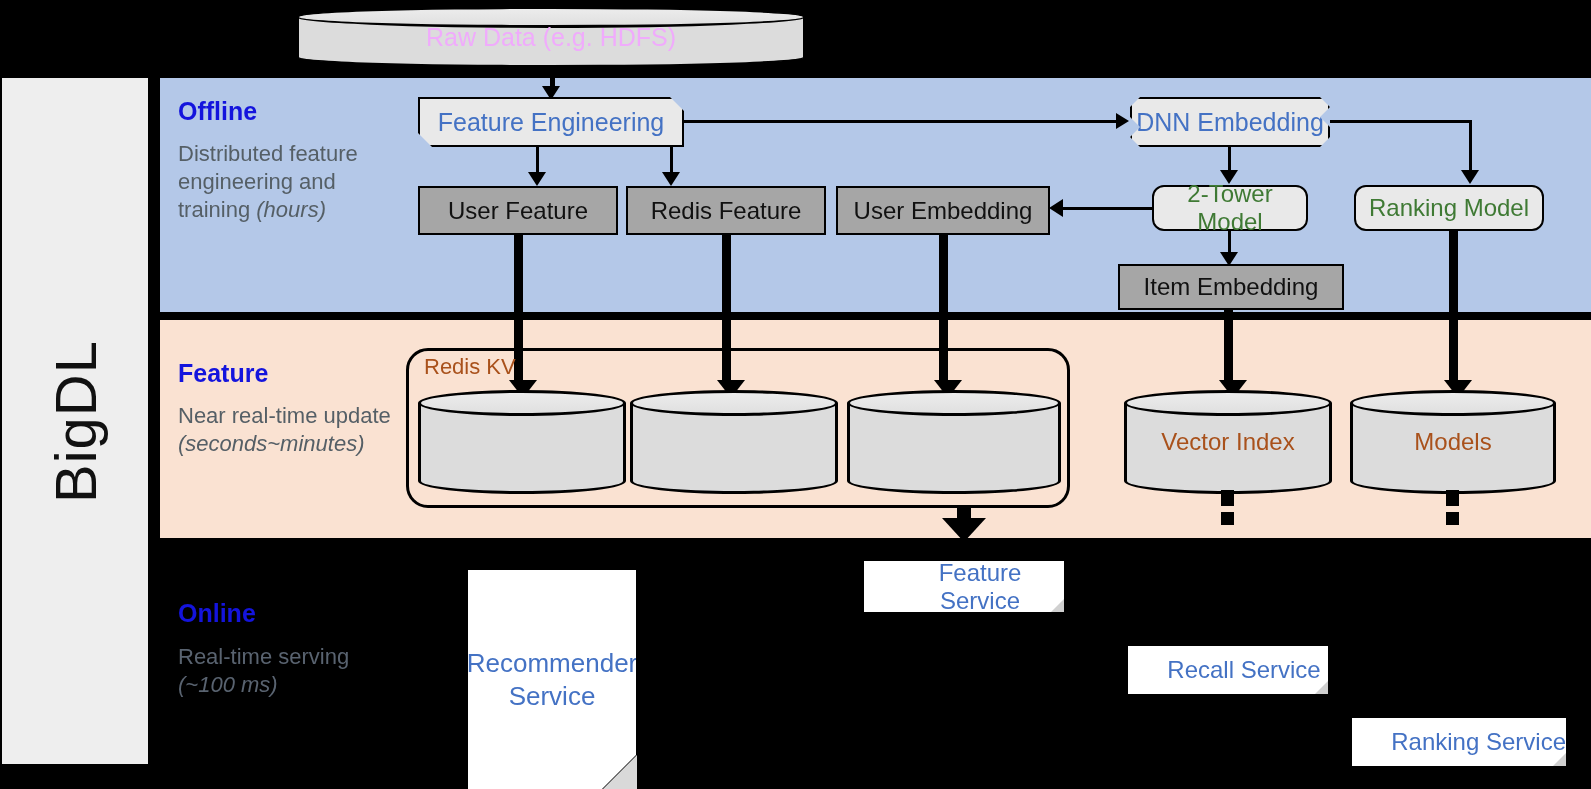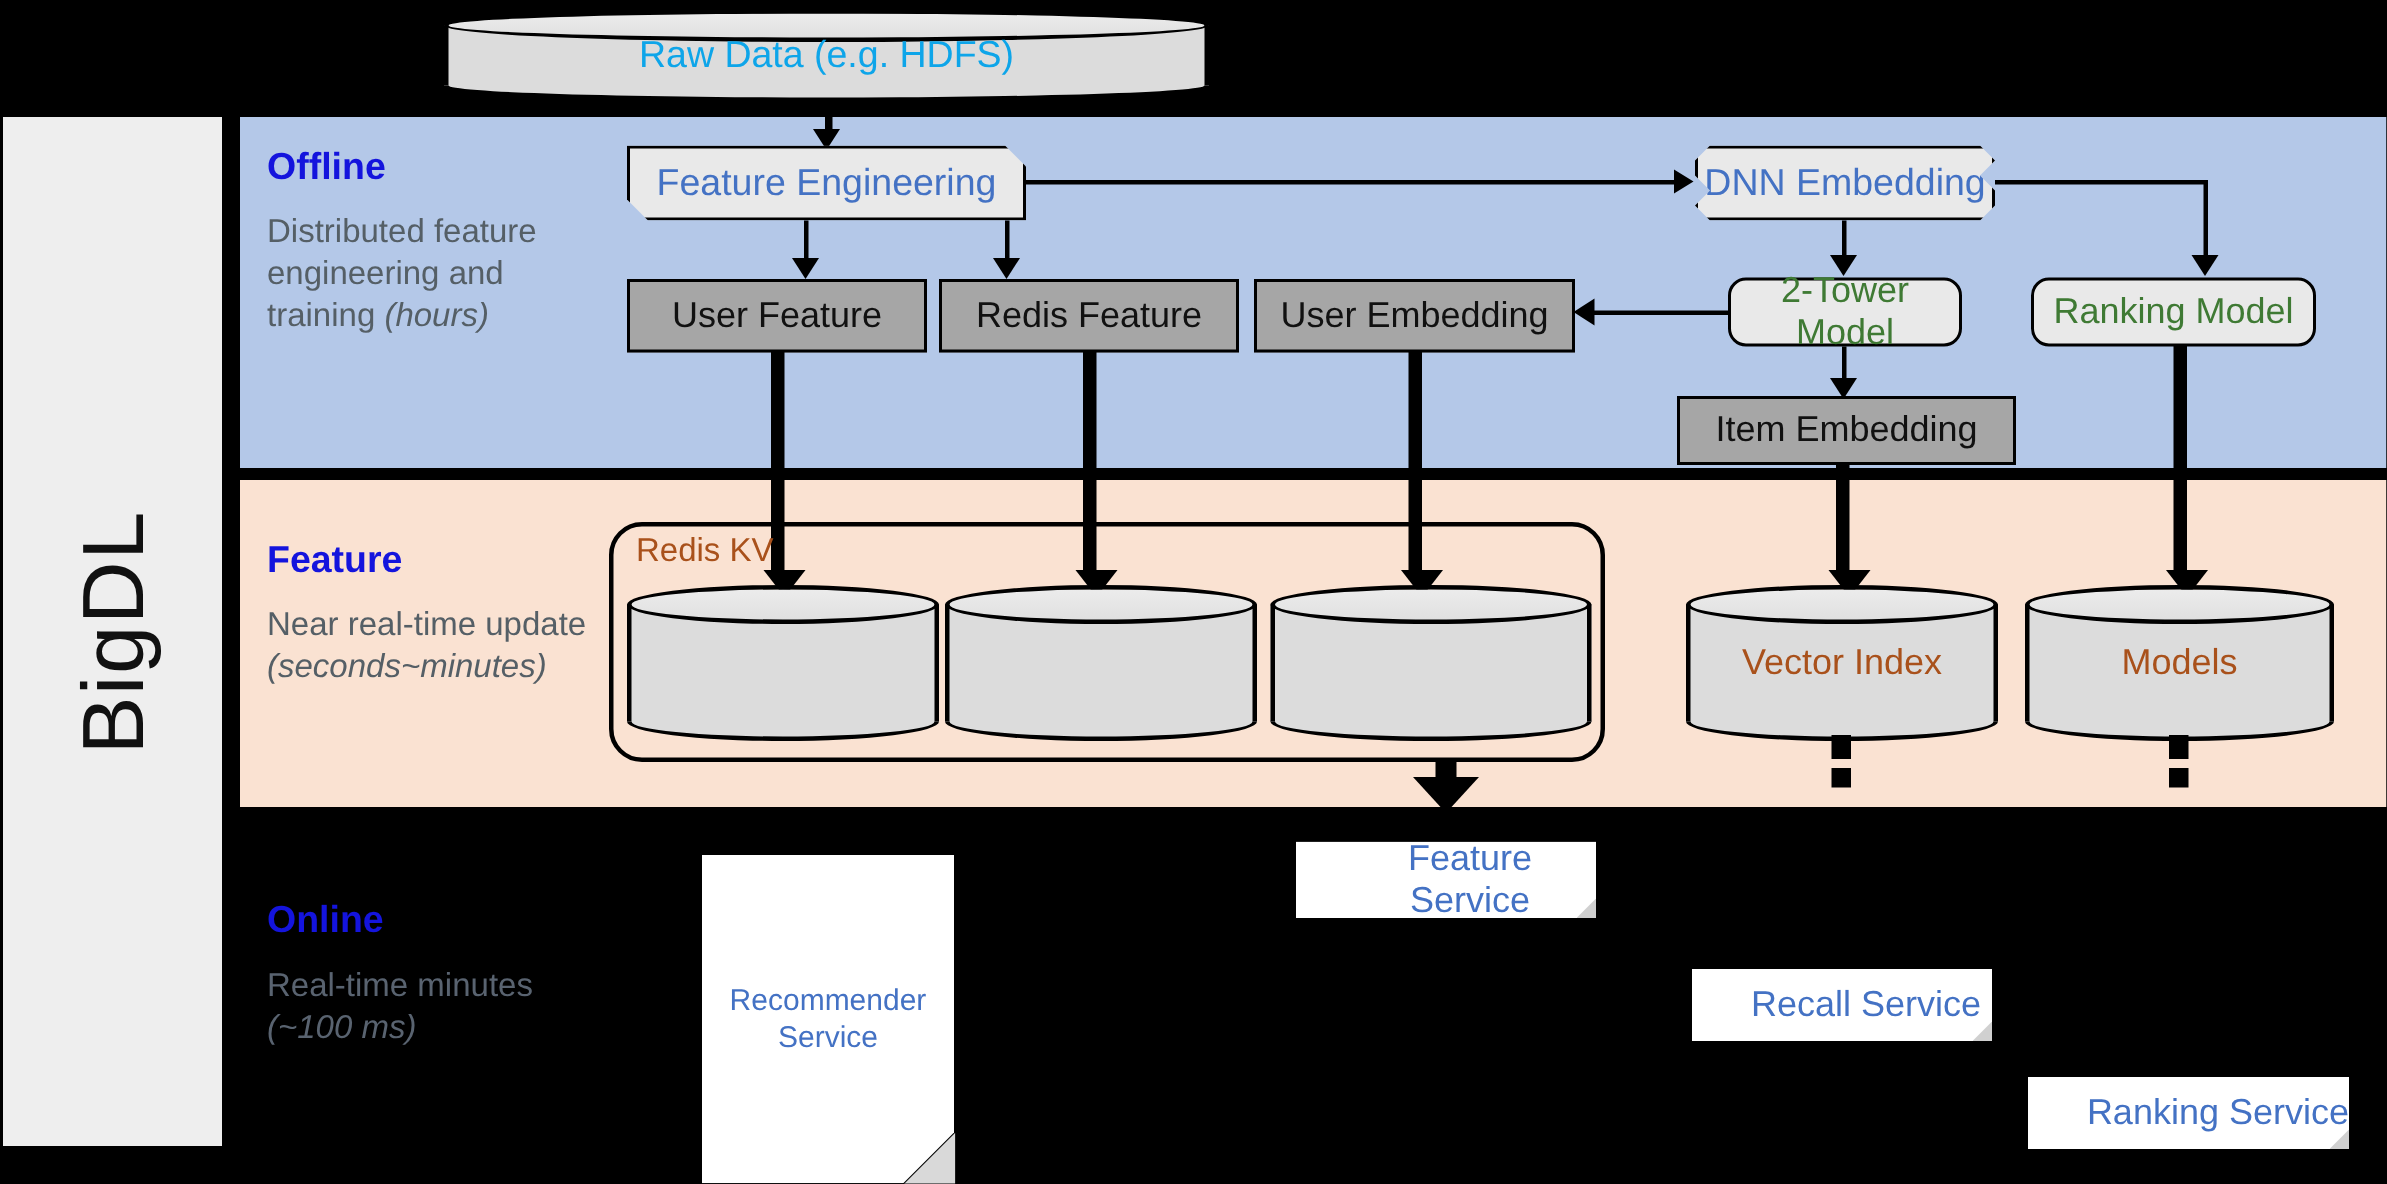--- a/index.html
+++ b/index.html
@@ -83,7 +83,7 @@
   #rawdata .top{height:22px;}
   #rawdata .bot{height:22px;}
   #rawdata .body{top:11px;bottom:11px;background:#dcdcdc;}
-  #rawdata .lbl{font-size:25px;color:#0ea5e9;}
+  #rawdata .lbl{font-size:25px;color:#f0abfc;}
 
   
   #rediskv{position:absolute;left:406px;top:348px;width:664px;height:160px;

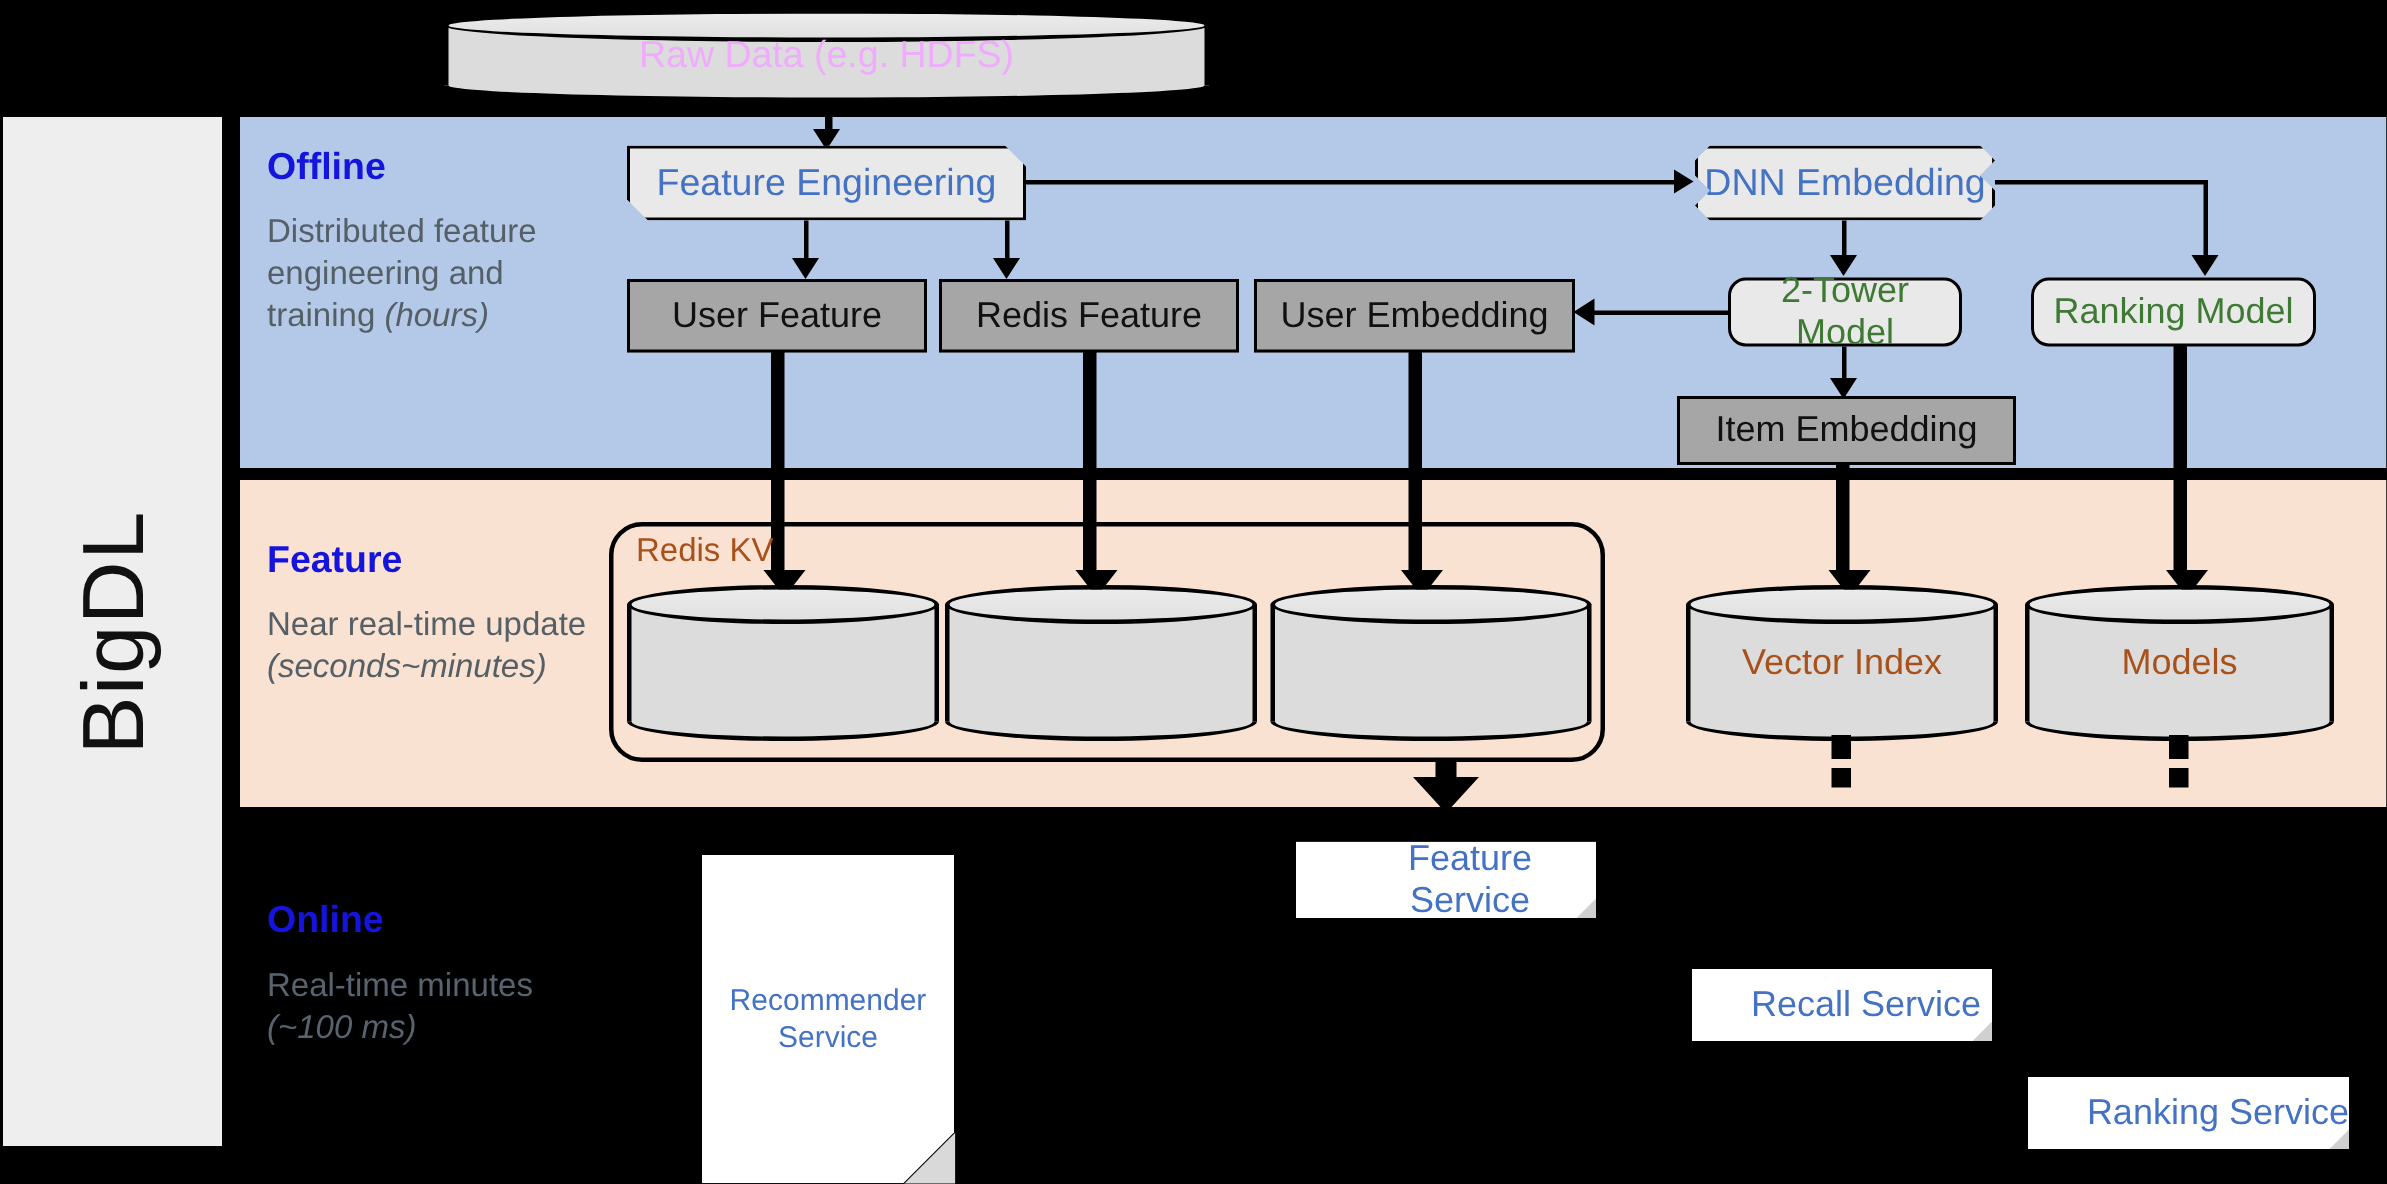--- a/index.html
+++ b/index.html
@@ -129,7 +129,7 @@
   <div class="band-sub" id="s-nearline"><span>Near real-time update </span><i>(seconds~minutes)</i></div>
 
   <div class="band-title" id="t-online">Online</div>
-  <div class="band-sub" id="s-online"><span>Real-time minutes </span><i>(~100 ms)</i></div>
+  <div class="band-sub" id="s-online"><span>Real-time serving </span><i>(~100 ms)</i></div>
 
   <div class="cyl" id="rawdata">
     <div class="bot"></div>

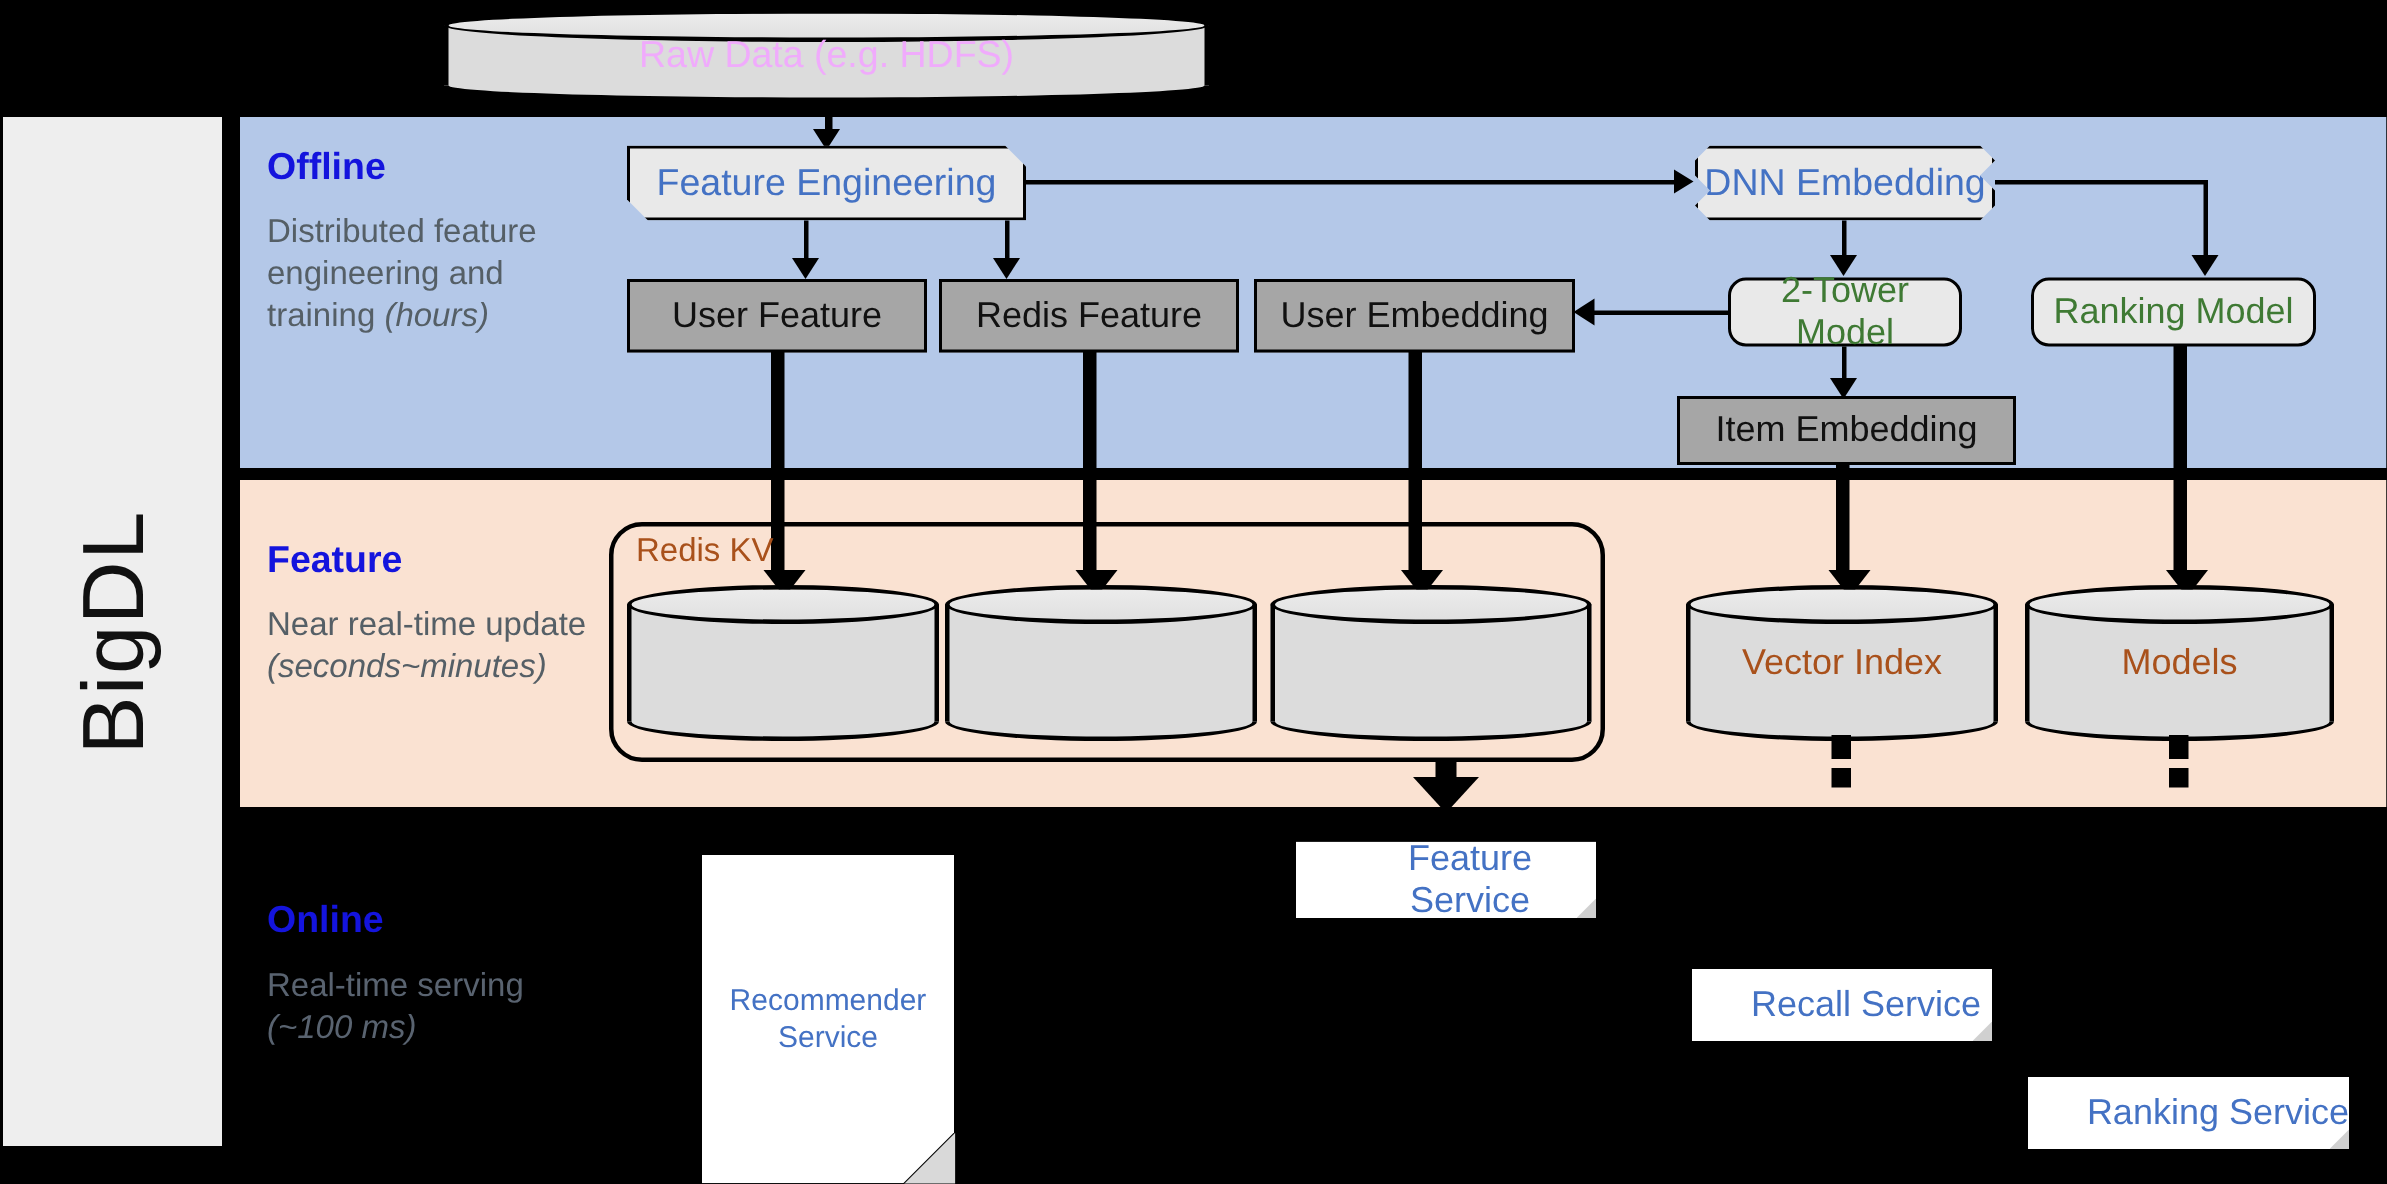--- a/index.html
+++ b/index.html
@@ -63,7 +63,7 @@
   #recommender{position:absolute;left:468px;top:570px;width:168px;height:219px;background:#fff;
     clip-path:polygon(0 0, 100% 0, 100% calc(100% - 34px), calc(100% - 34px) 100%, 0 100%);
     display:flex;align-items:center;justify-content:center;}
-  #recommender span{font-size:20px;color:#4472c4;text-align:center;line-height:1.25;}
+  #recommender span{font-size:26px;color:#4472c4;text-align:center;line-height:1.25;}
   #recommender-fold{position:absolute;left:602px;top:755px;width:35px;height:35px;background:#d9d9d9;
     clip-path:polygon(0 100%,100% 0,100% 100%);}
 

